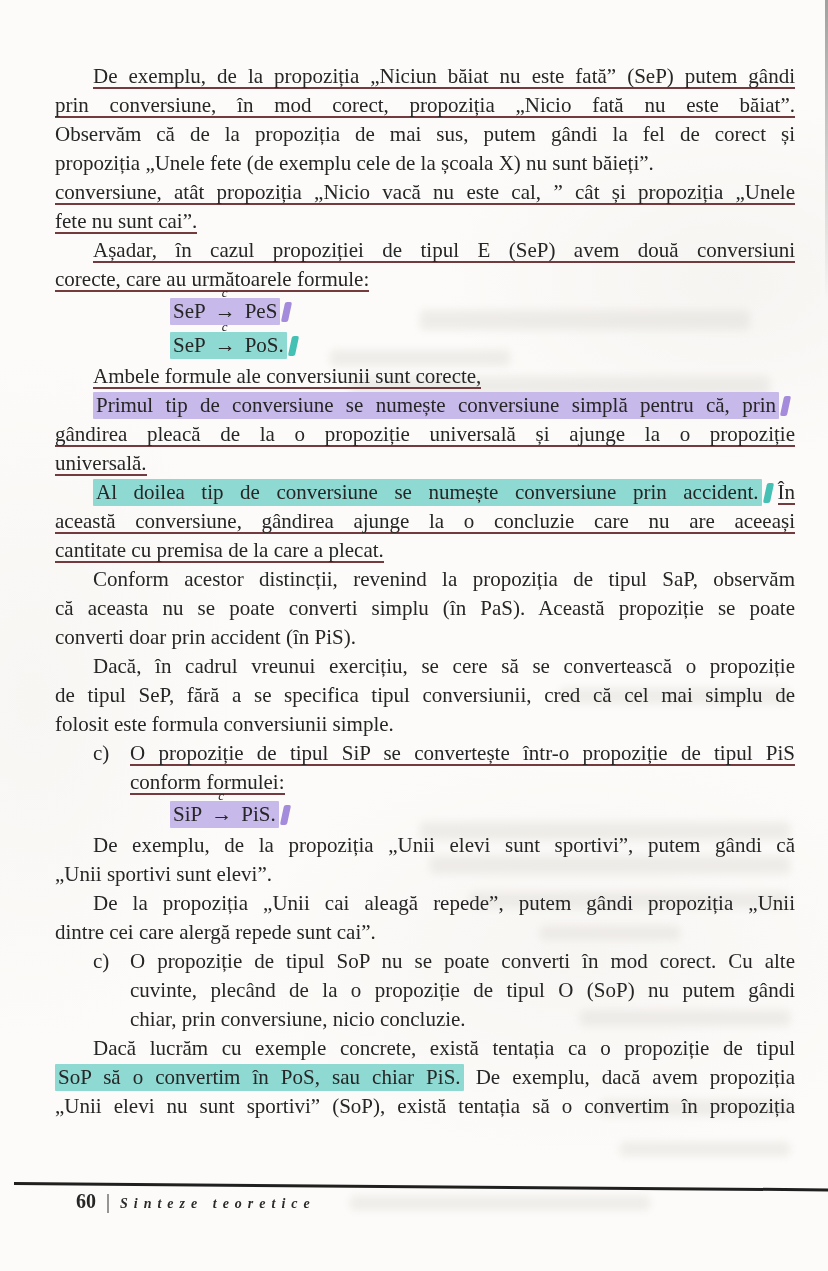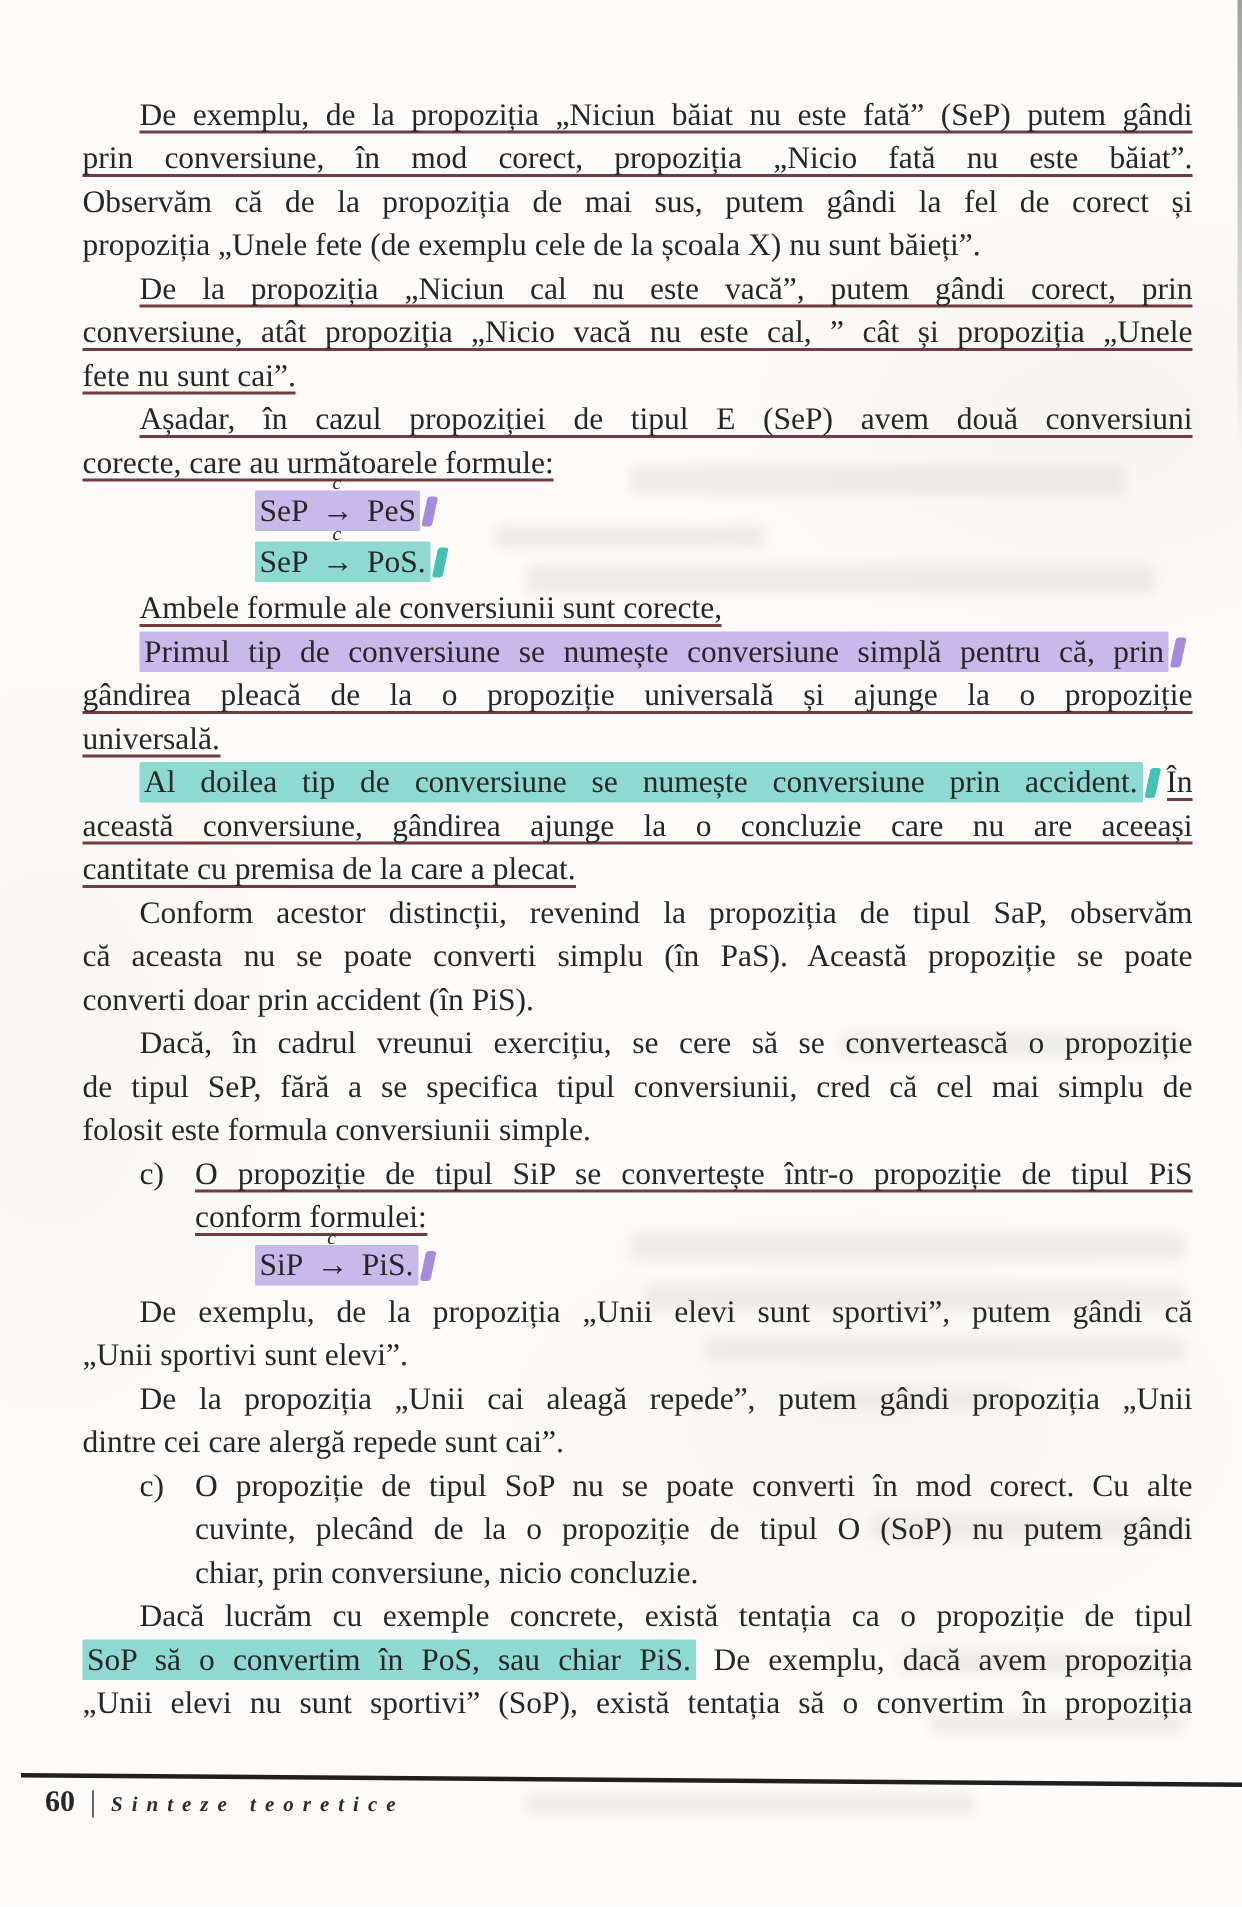--- a/index.html
+++ b/index.html
@@ -70,7 +70,6 @@
     <div class="ln jf"><span class="ul">prin conversiune, în mod corect, propoziția „Nicio fată nu este băiat”.</span></div>
     <div class="ln jf"><span>Observăm că de la propoziția de mai sus, putem gândi la fel de corect și</span></div>
     <div class="ln"><span>propoziția „Unele fete (de exemplu cele de la școala X) nu sunt băieți”.</span></div>
-    <div class="ln ind jf"><span class="ul">De la propoziția „Niciun cal nu este vacă”, putem gândi corect, prin</span></div>
     <div class="ln jf"><span class="ul">conversiune, atât propoziția „Nicio vacă nu este cal, ” cât și propoziția „Unele</span></div>
     <div class="ln"><span class="ul">fete nu sunt cai”.</span></div>
     <div class="ln ind jf"><span class="ul">Așadar, în cazul propoziției de tipul E (SeP) avem două conversiuni</span></div>

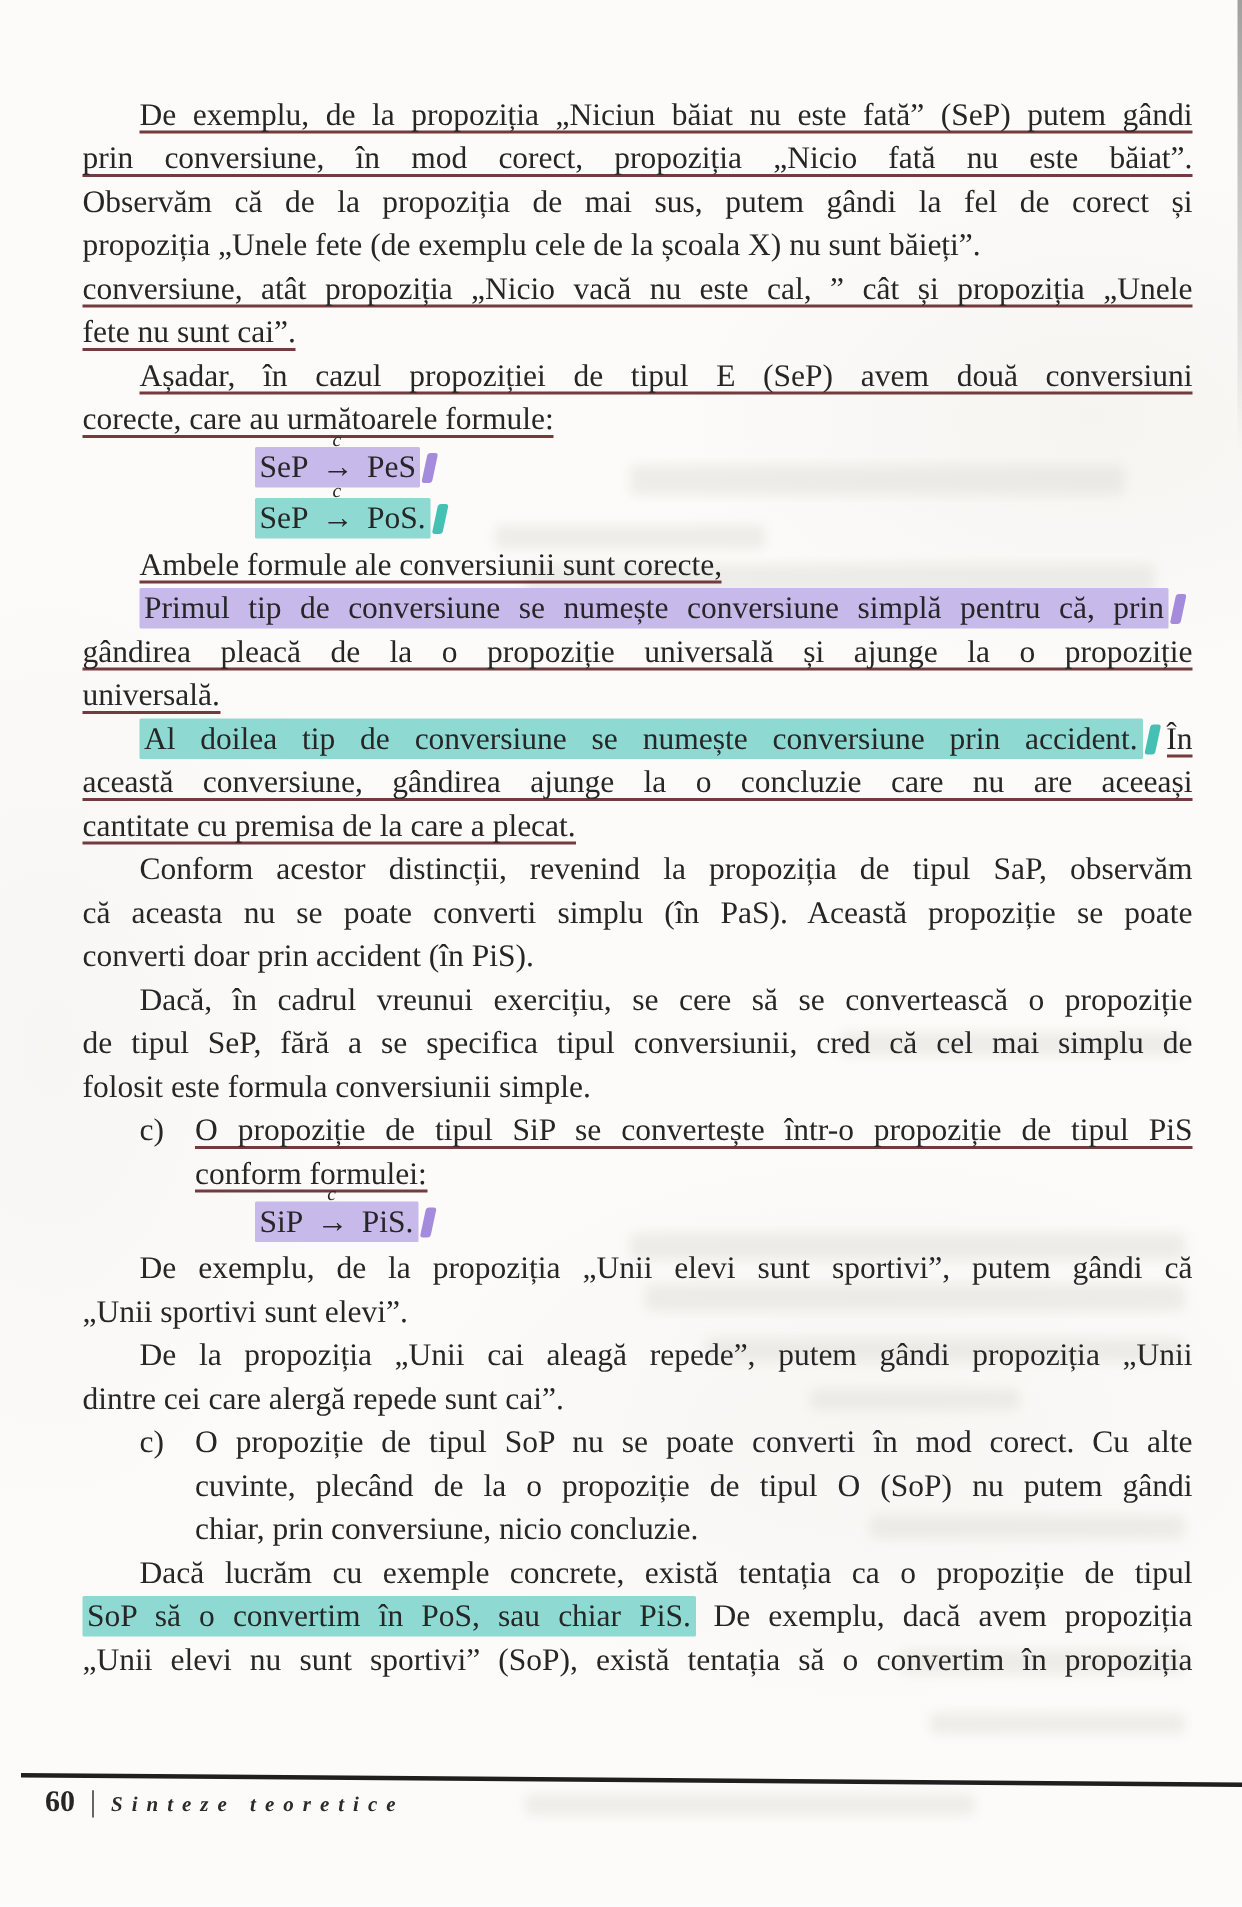--- a/index.html
+++ b/index.html
@@ -37,7 +37,7 @@
   .footer-rule{position:absolute;left:14px;right:-2px;top:1182px;height:3px;background:#1f1f1f;
                transform:rotate(0.45deg);transform-origin:left center;}
   .footer{position:absolute;left:30px;top:1190px;font-size:20px;white-space:nowrap;}
-  .footer .num{font-weight:bold;}
+  .footer .num{font-weight:bold;margin-left:46px;}
   .footer .sep{margin:0 10px;color:#333;}
   .footer .sec{font-style:italic;letter-spacing:6px;font-size:14px;font-weight:bold;color:#2b2b2b;}
   .sm{position:absolute;background:#dcd9d3;opacity:.42;filter:blur(4px);border-radius:4px;}

